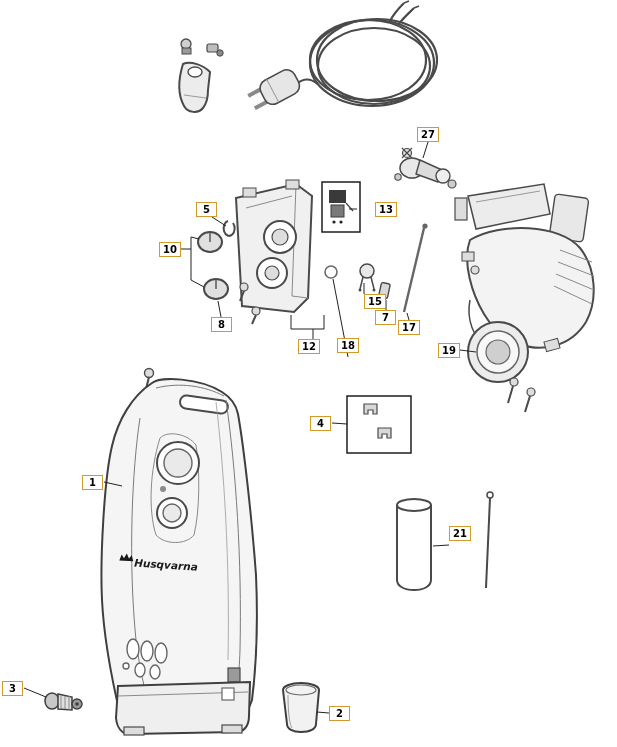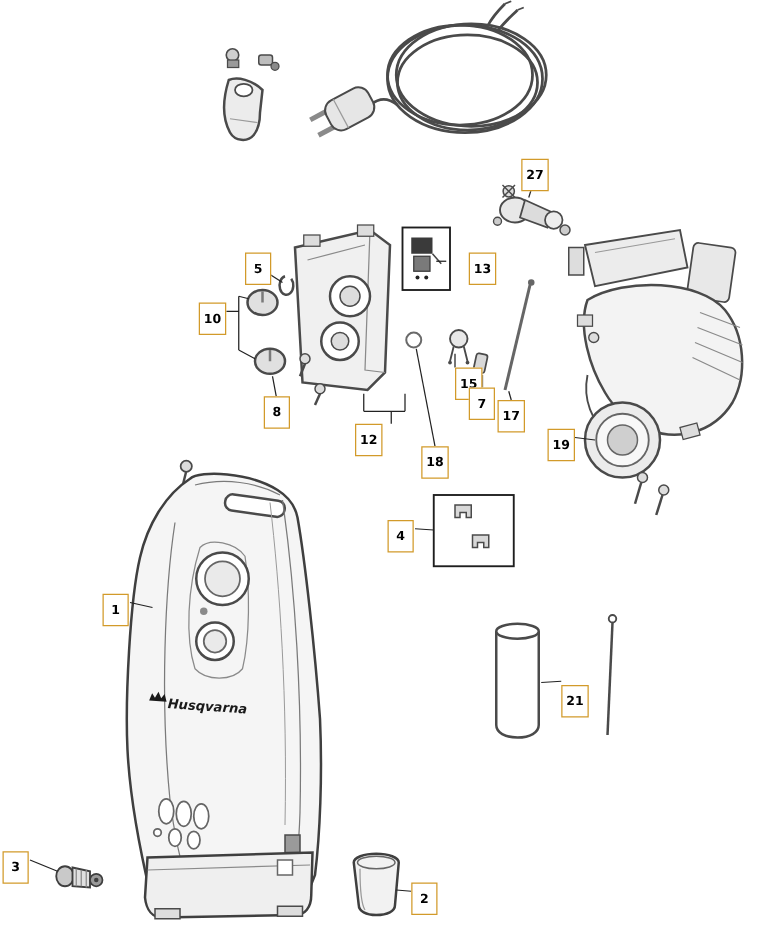--- a/index.html
+++ b/index.html
@@ -8,7 +8,7 @@
   .stage { position:relative; width:617px; height:747px; background:#fff; overflow:hidden; }
   .stage svg { position:absolute; left:0; top:0; }
   .callout {
-    position:absolute; min-width:21px; height:26px; padding:1px 3px;
+    position:absolute; min-width:21px; height:15px; padding:1px 3px;
     background:#fff; border:1px solid var(--callout-border, #d29a2a);
     color:#000; font-size:10px; font-weight:bold; line-height:11px;
     display:flex; align-items:center; justify-content:center; z-index:3;

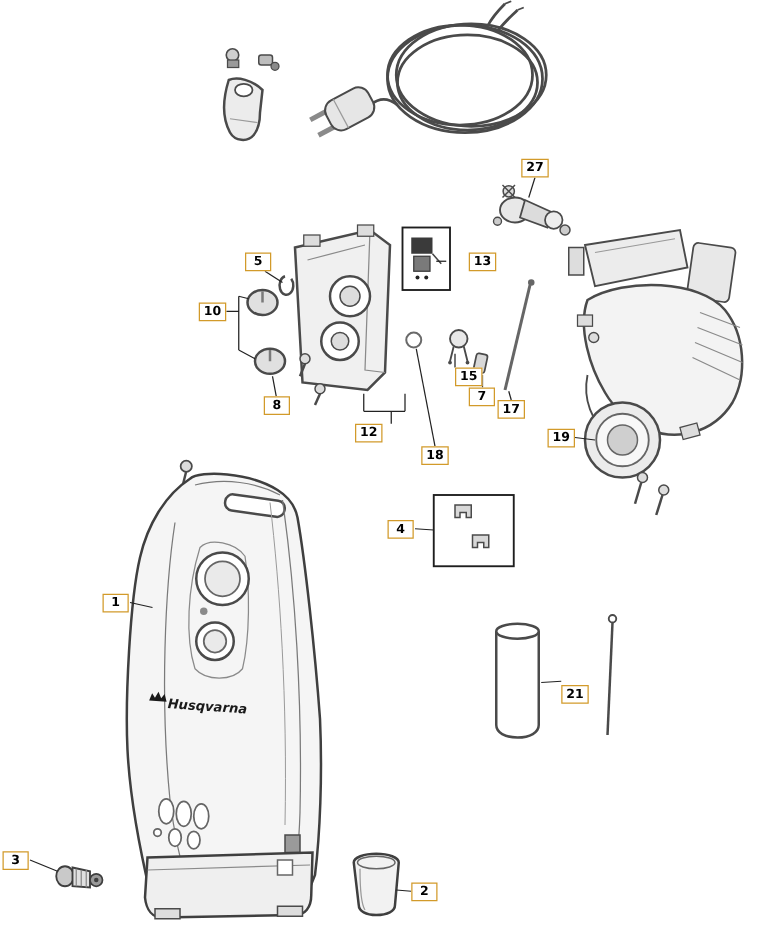--- a/index.html
+++ b/index.html
@@ -238,7 +238,7 @@
   <div class="callout" style="left:211px; top:317px;">8</div>
   <div class="callout" style="left:159px; top:242px;">10</div>
   <div class="callout" style="left:196px; top:202px;">5</div>
-  <div class="callout" style="left:284px; top:339px;">12</div>
+  <div class="callout" style="left:298px; top:339px;">12</div>
   <div class="callout" style="left:375px; top:202px;">13</div>
   <div class="callout" style="left:364px; top:294px;">15</div>
   <div class="callout" style="left:375px; top:310px;">7</div>

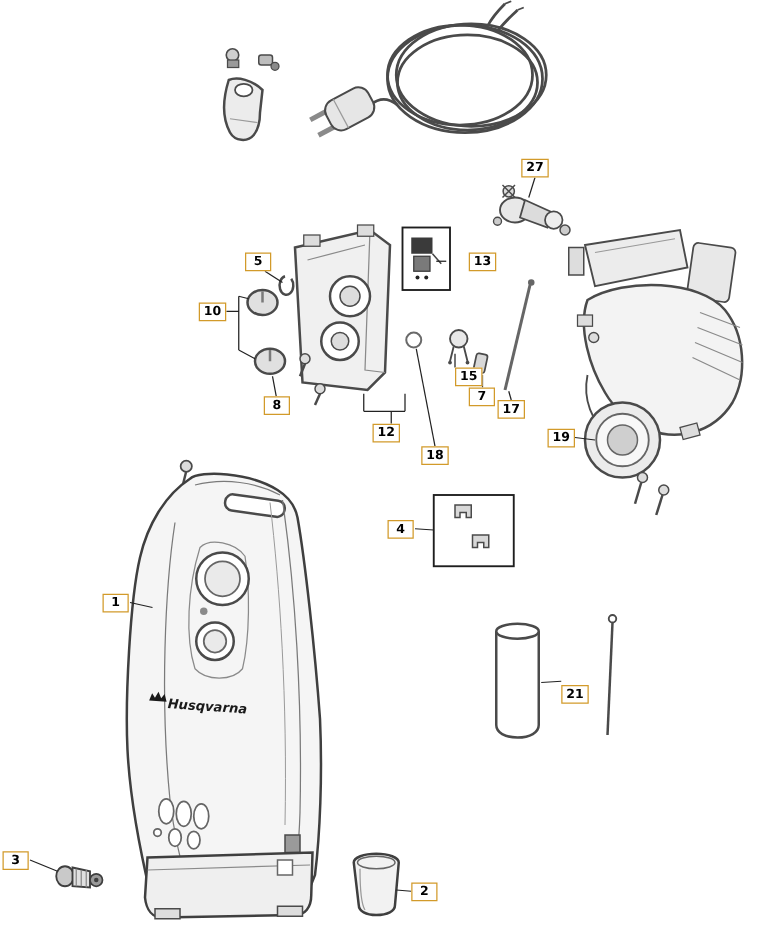--- a/index.html
+++ b/index.html
@@ -243,7 +243,7 @@
   <div class="callout" style="left:364px; top:294px;">15</div>
   <div class="callout" style="left:375px; top:310px;">7</div>
   <div class="callout" style="left:398px; top:320px;">17</div>
-  <div class="callout" style="left:337px; top:357px;">18</div>
+  <div class="callout" style="left:337px; top:338px;">18</div>
   <div class="callout" style="left:438px; top:343px;">19</div>
   <div class="callout" style="left:449px; top:548px;">21</div>
   <div class="callout" style="left:417px; top:127px;">27</div>

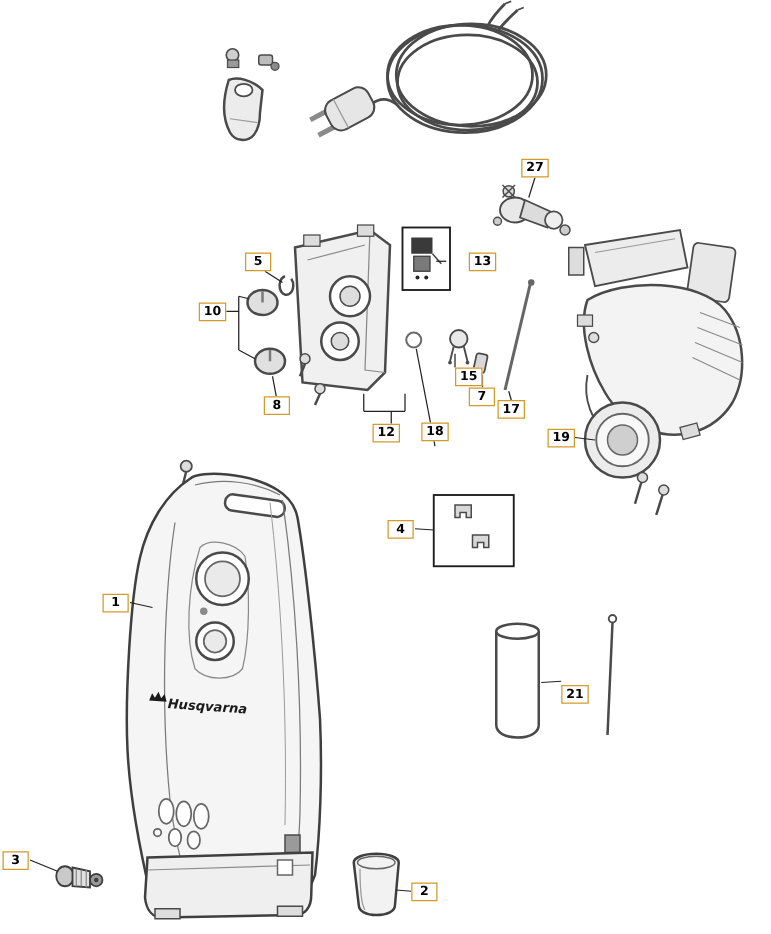--- a/index.html
+++ b/index.html
@@ -245,7 +245,7 @@
   <div class="callout" style="left:398px; top:320px;">17</div>
   <div class="callout" style="left:337px; top:338px;">18</div>
   <div class="callout" style="left:438px; top:343px;">19</div>
-  <div class="callout" style="left:449px; top:548px;">21</div>
+  <div class="callout" style="left:449px; top:526px;">21</div>
   <div class="callout" style="left:417px; top:127px;">27</div>
 
 </div>

